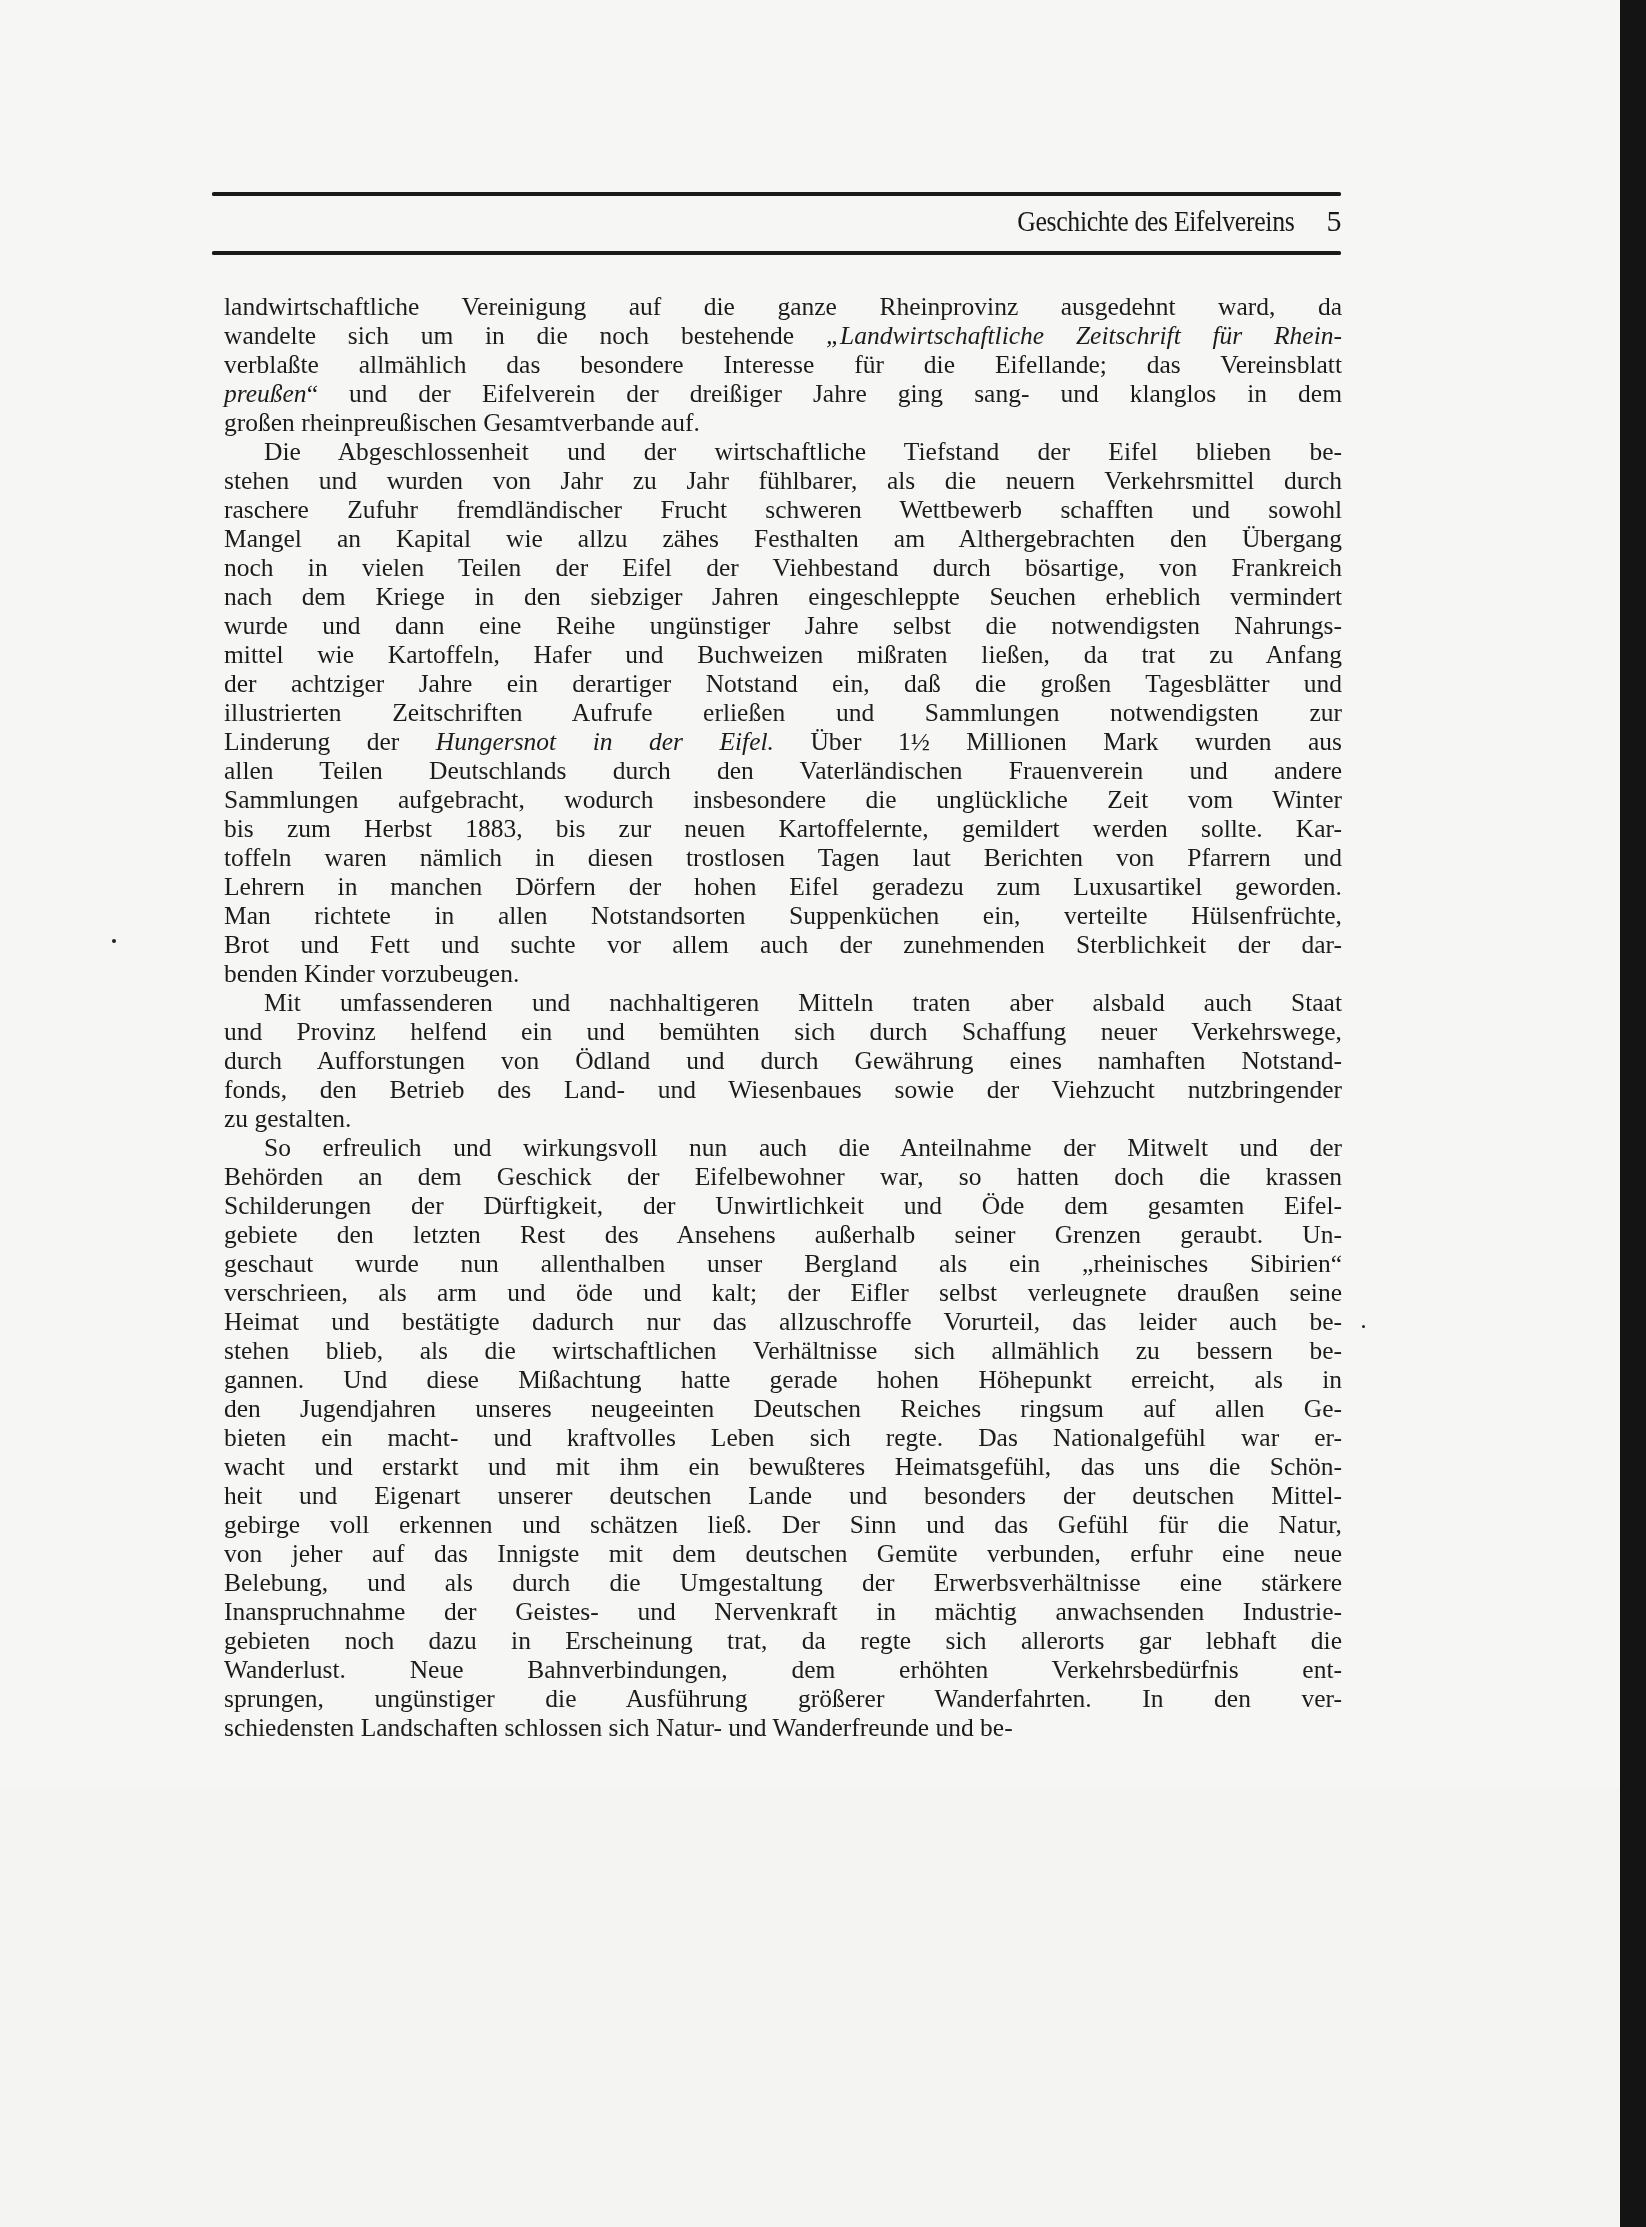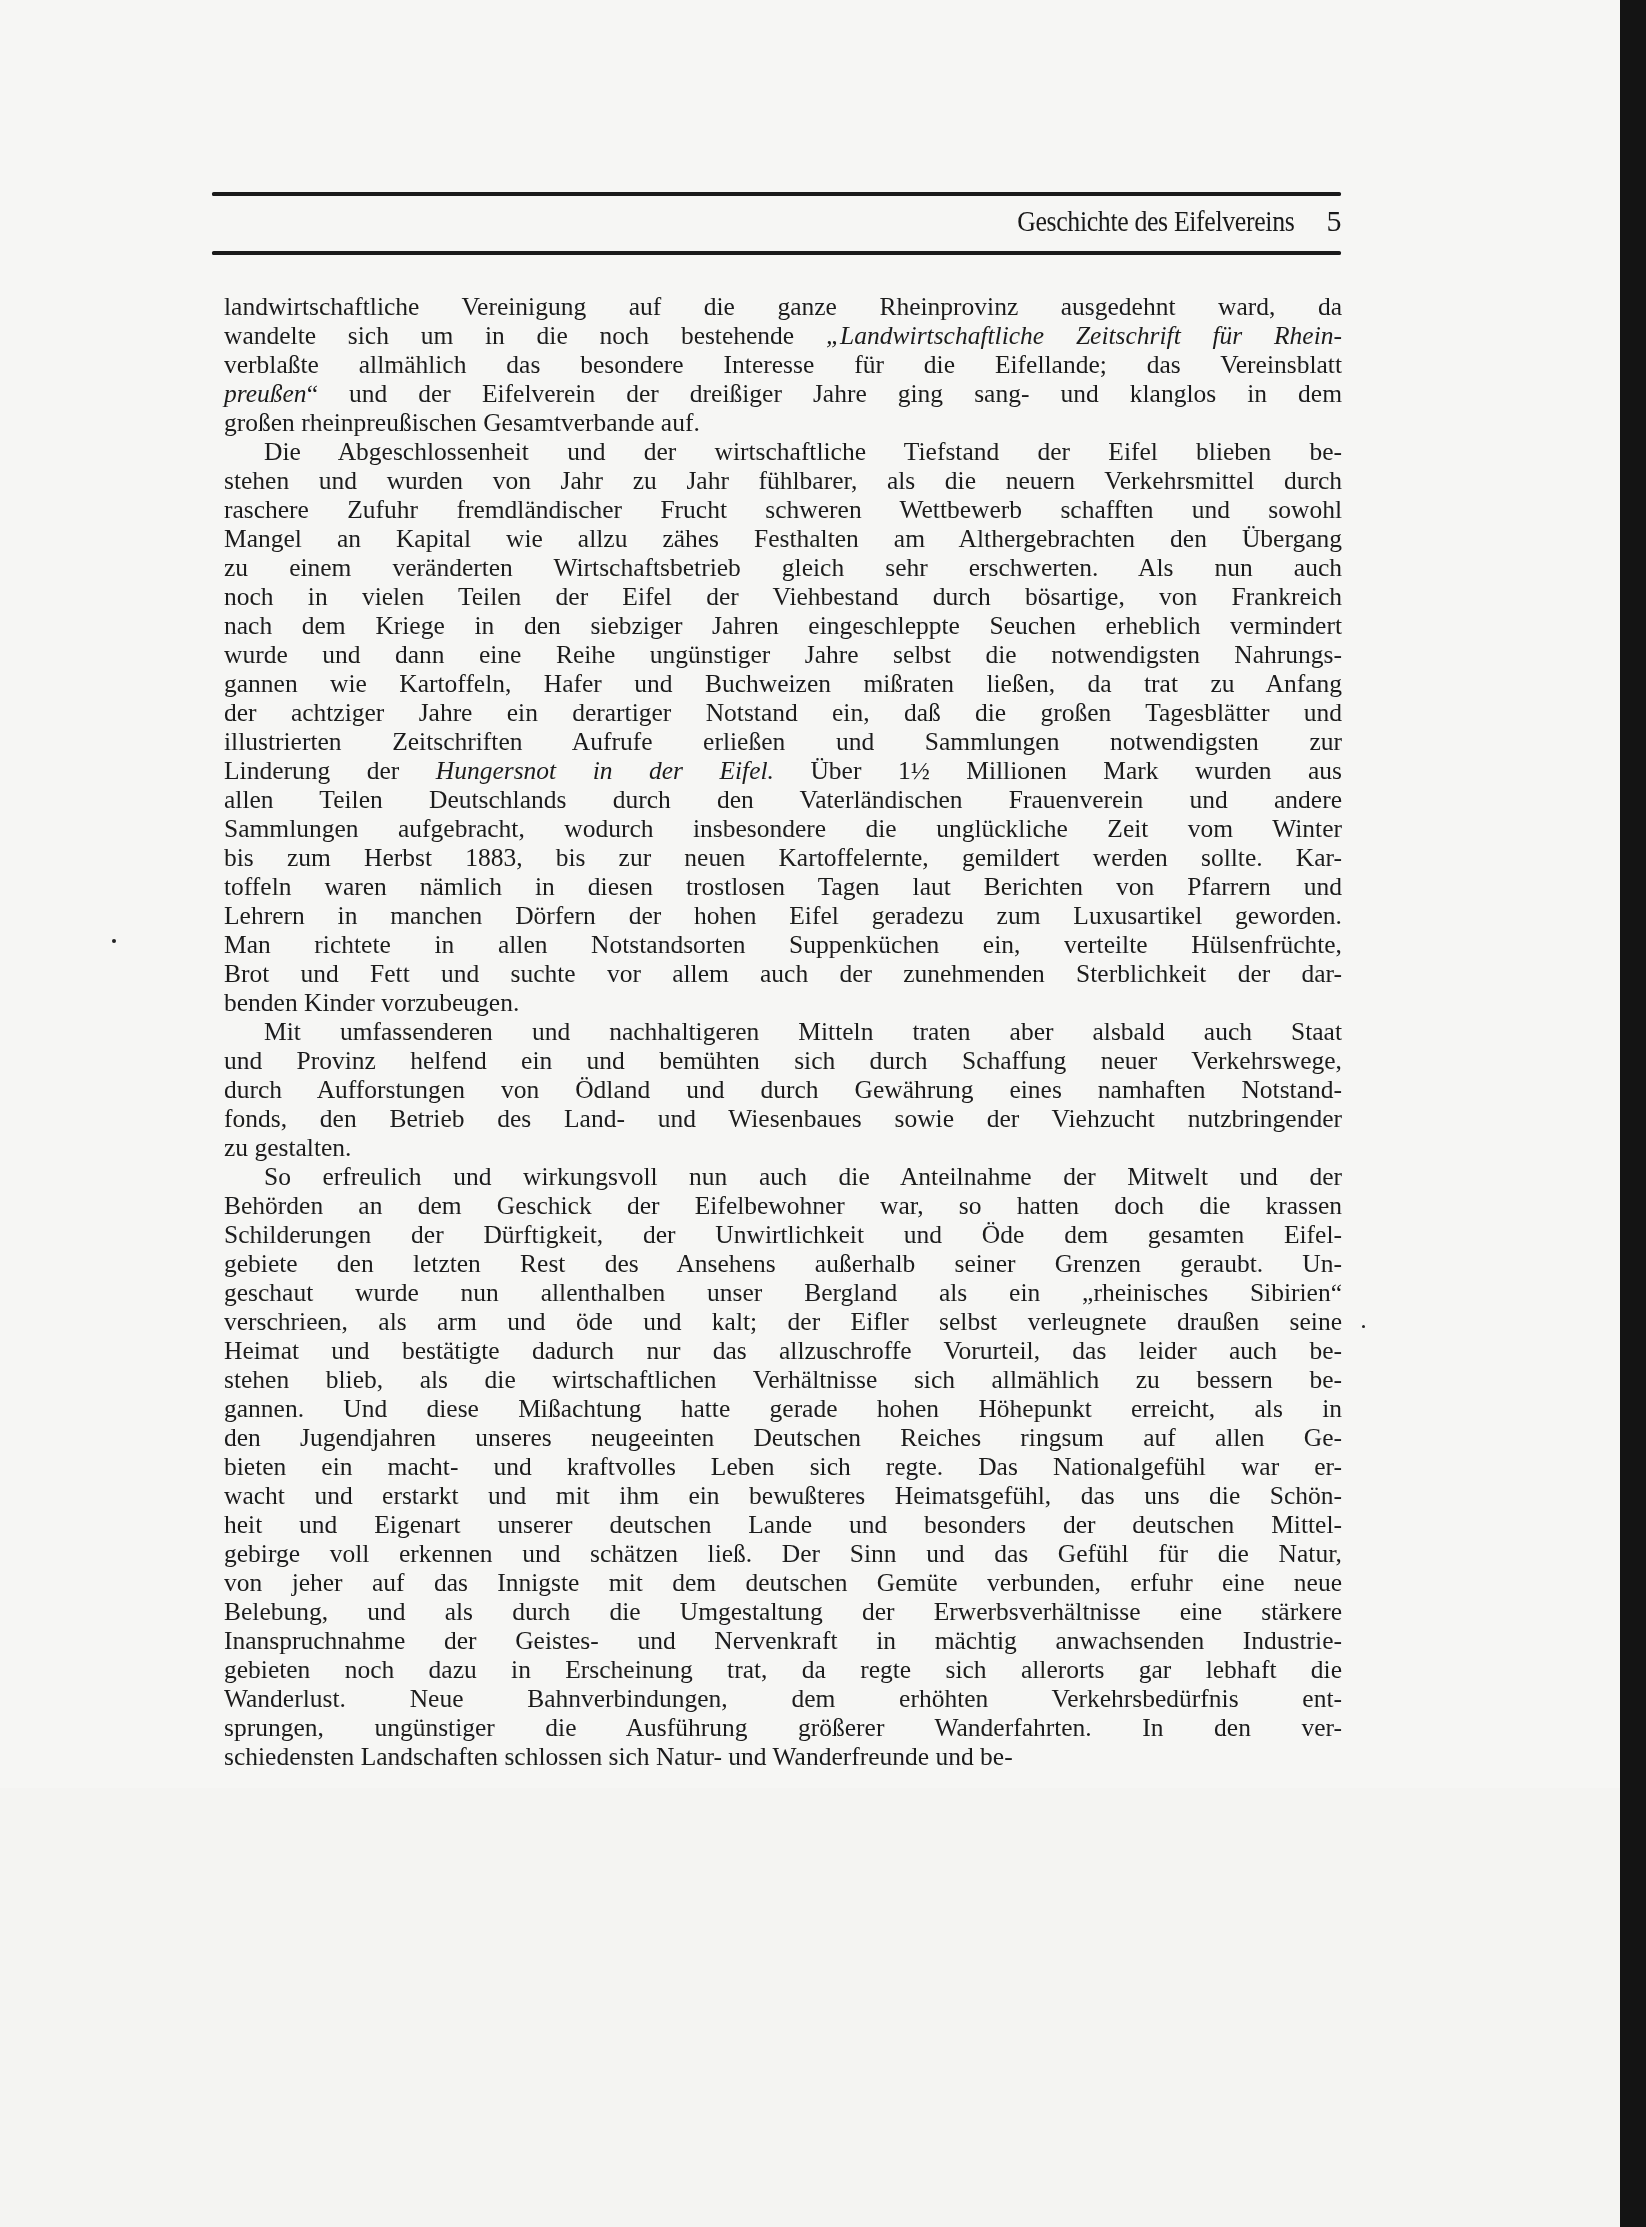--- a/index.html
+++ b/index.html
@@ -66,7 +66,6 @@
         <div class="line">stehen und wurden von Jahr zu Jahr fühlbarer, als die neuern Verkehrsmittel durch</div>
         <div class="line">raschere Zufuhr fremdländischer Frucht schweren Wettbewerb schafften und sowohl</div>
         <div class="line">Mangel an Kapital wie allzu zähes Festhalten am Althergebrachten den Übergang</div>
-        <div class="line">zu einem veränderten Wirtschaftsbetrieb gleich sehr erschwerten.  Als nun auch</div>
         <div class="line">noch in vielen Teilen der Eifel der Viehbestand durch bösartige, von Frankreich</div>
         <div class="line">nach dem Kriege in den siebziger Jahren eingeschleppte Seuchen erheblich vermindert</div>
         <div class="line">wurde und dann eine Reihe ungünstiger Jahre selbst die notwendigsten Nahrungs-</div>

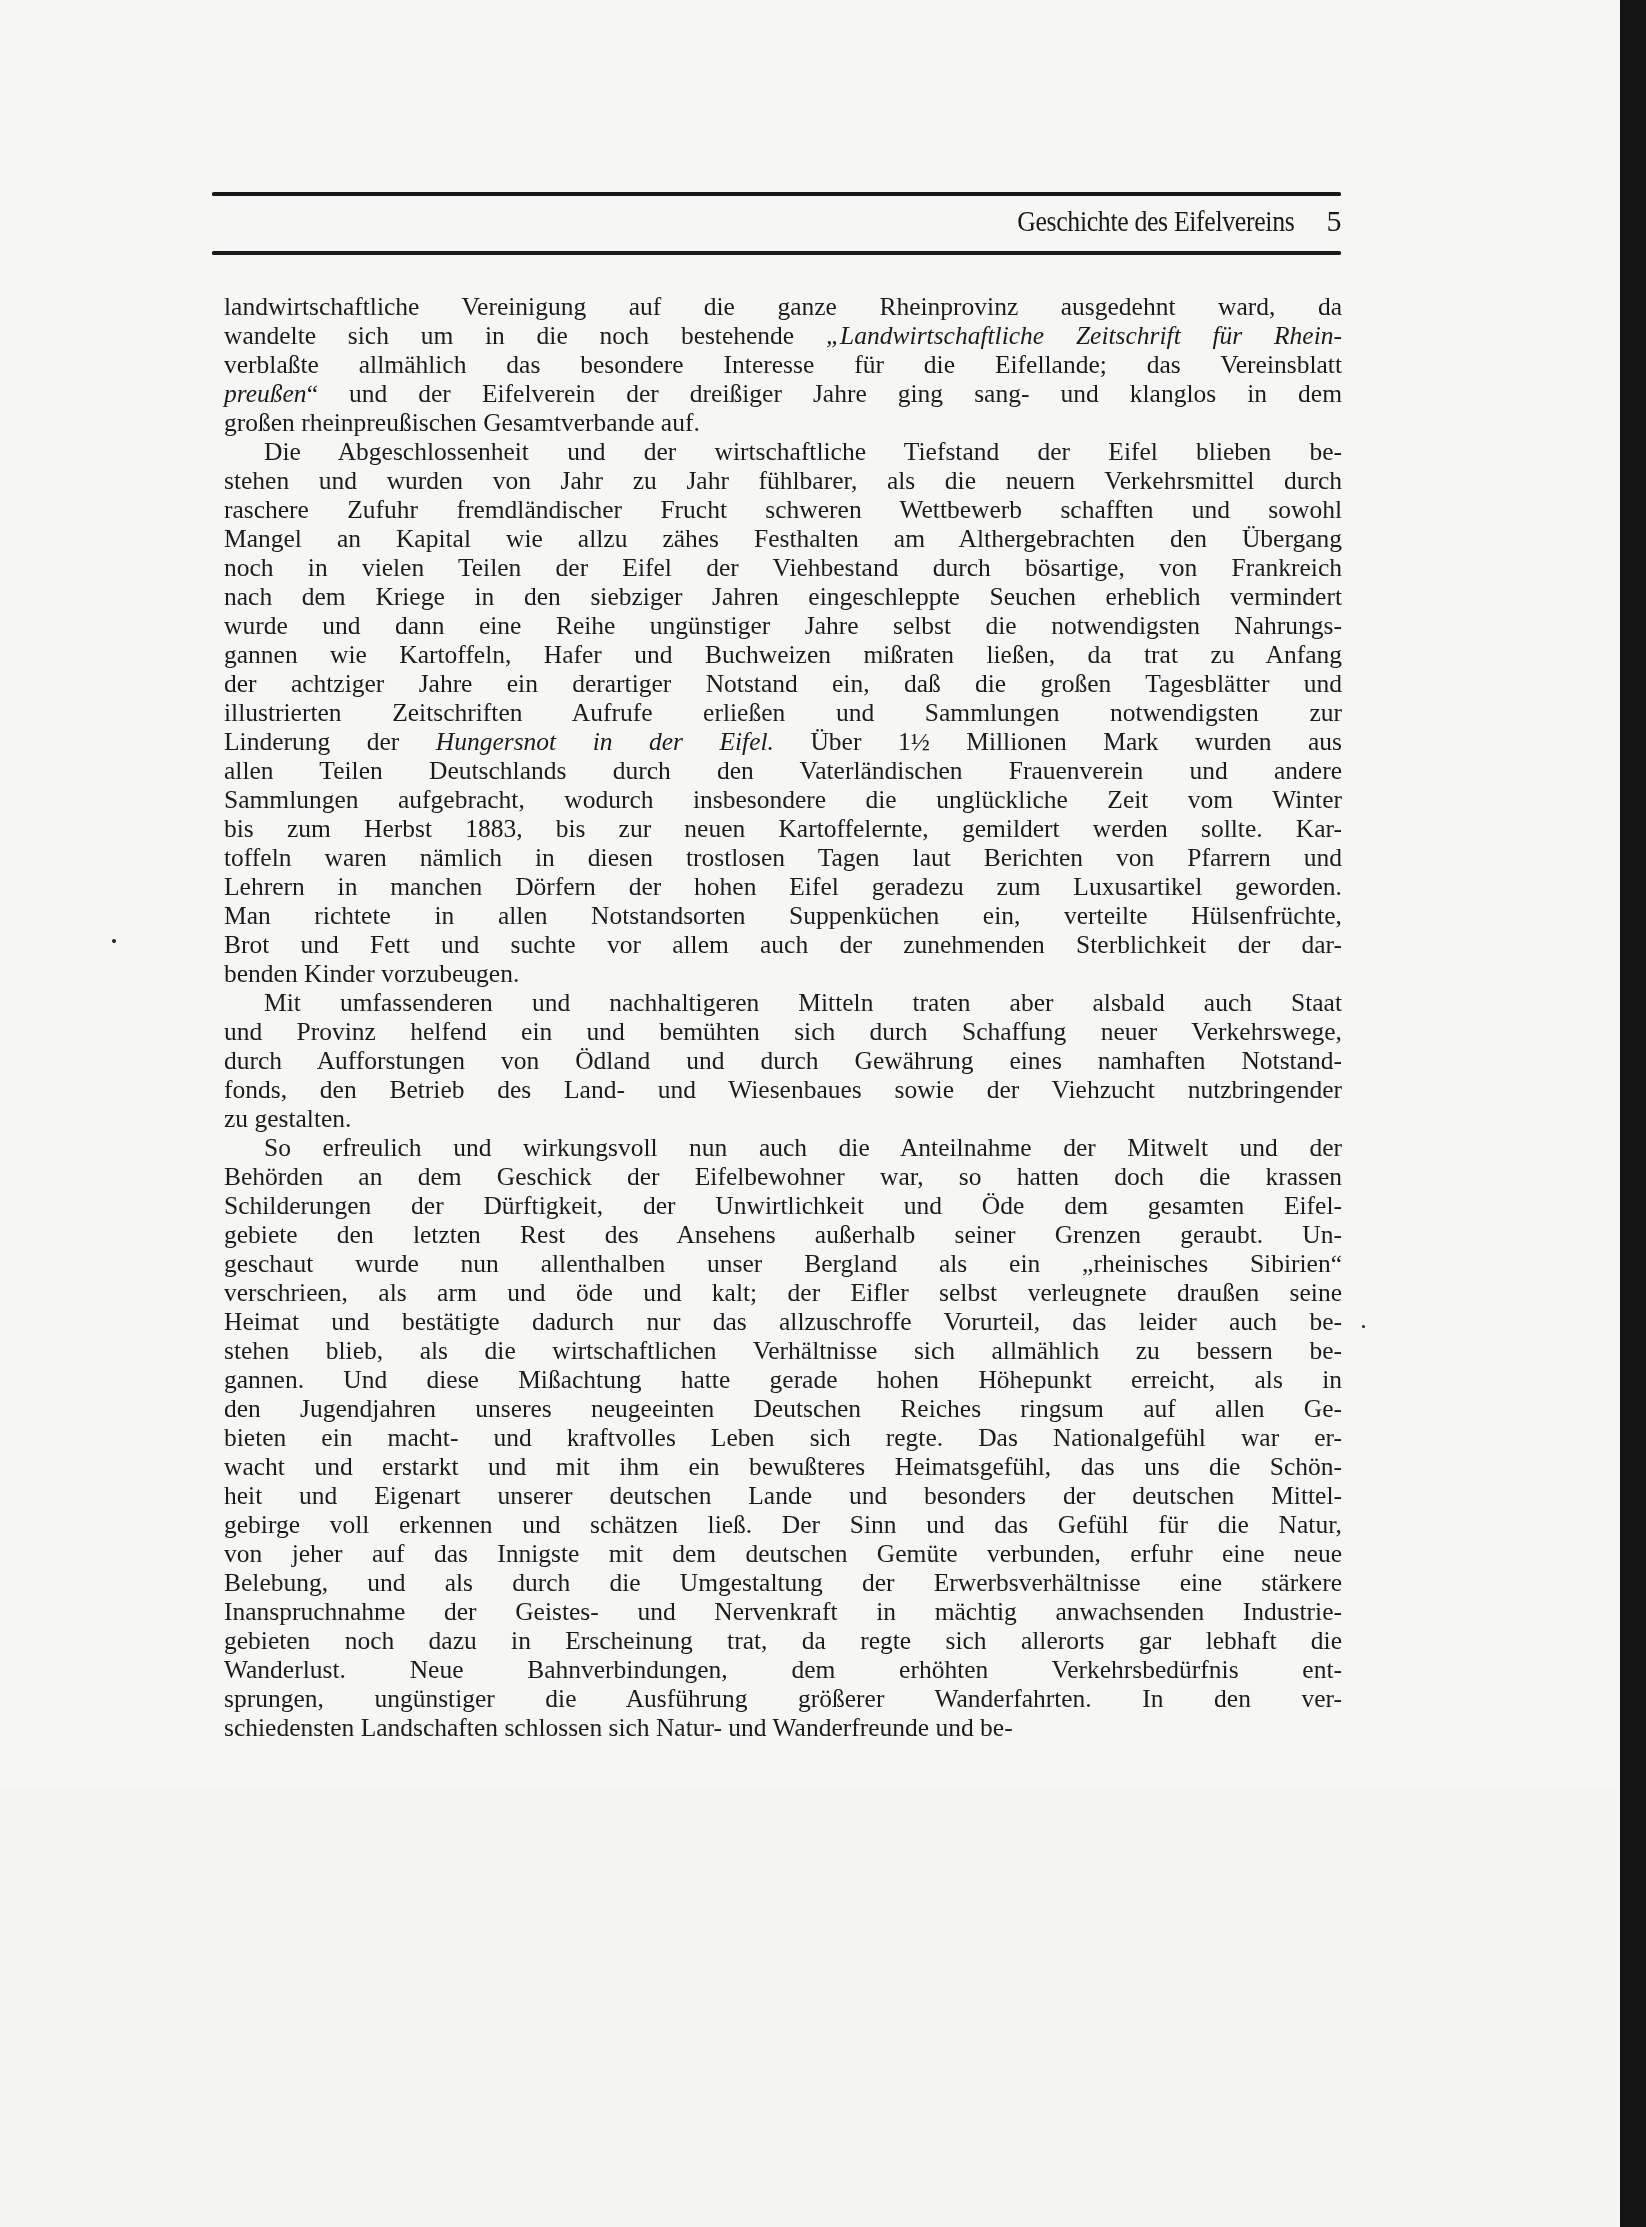--- a/index.html
+++ b/index.html
@@ -69,7 +69,7 @@
         <div class="line">noch in vielen Teilen der Eifel der Viehbestand durch bösartige, von Frankreich</div>
         <div class="line">nach dem Kriege in den siebziger Jahren eingeschleppte Seuchen erheblich vermindert</div>
         <div class="line">wurde und dann eine Reihe ungünstiger Jahre selbst die notwendigsten Nahrungs-</div>
-        <div class="line">gannen wie Kartoffeln, Hafer und Buchweizen mißraten ließen, da trat zu Anfang</div>
+        <div class="line">mittel wie Kartoffeln, Hafer und Buchweizen mißraten ließen, da trat zu Anfang</div>
         <div class="line">der achtziger Jahre ein derartiger Notstand ein, daß die großen Tagesblätter und</div>
         <div class="line">illustrierten Zeitschriften Aufrufe erließen und Sammlungen notwendigsten zur</div>
         <div class="line">Linderung der <i>Hungersnot in der Eifel.</i>  Über 1½ Millionen Mark wurden aus</div>

